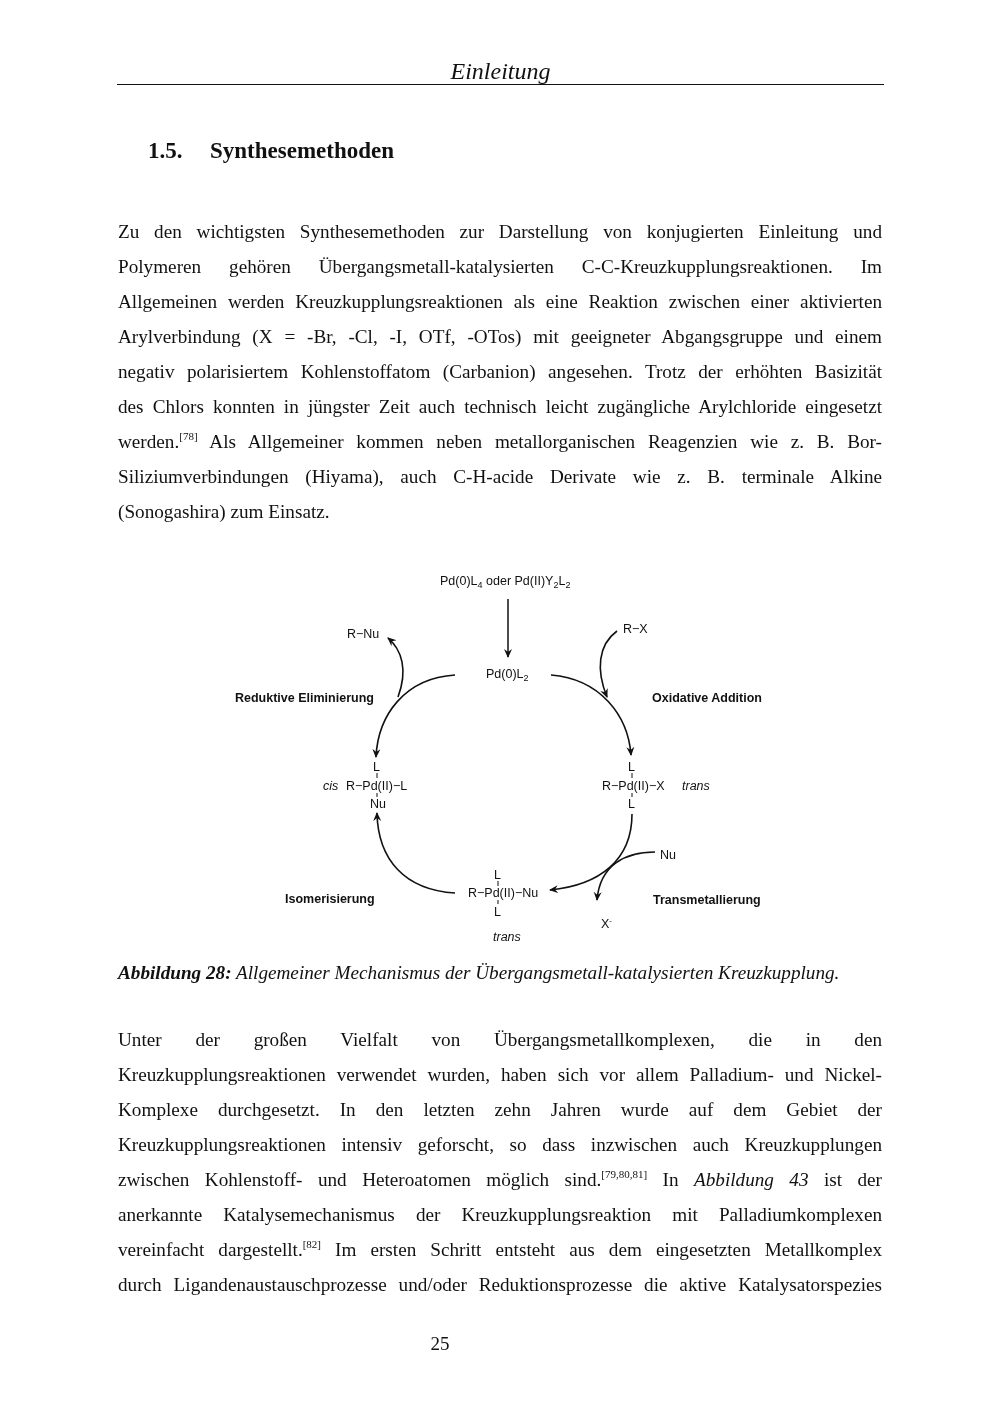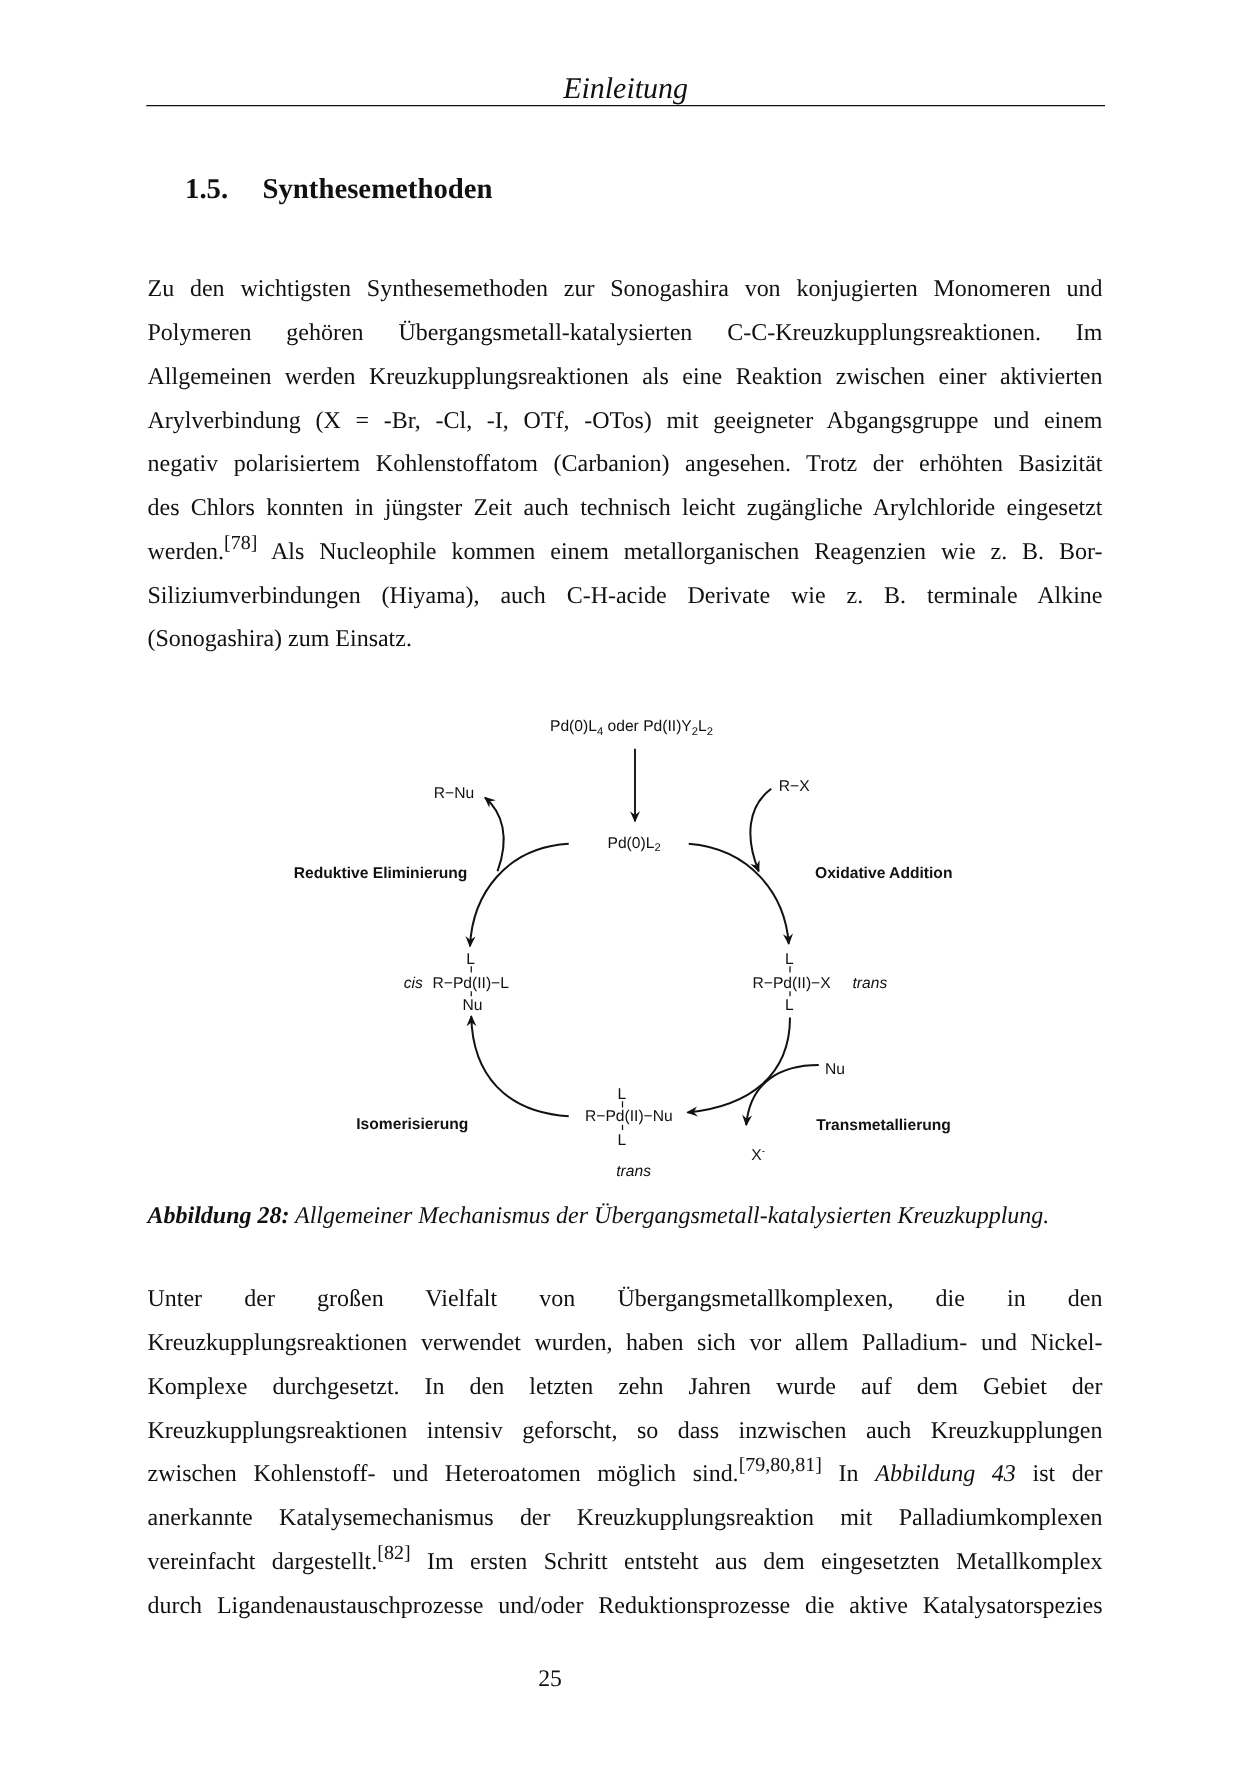--- a/index.html
+++ b/index.html
@@ -36,7 +36,7 @@
 </div>
 
 <div class="para" style="top:214px;">
-  <span class="line">Zu den wichtigsten Synthesemethoden zur Sonogashira von konjugierten Monomeren und</span>
+  <span class="line">Zu den wichtigsten Synthesemethoden zur Darstellung von konjugierten Einleitung und</span>
   <span class="line">Polymeren gehören Übergangsmetall-katalysierten C-C-Kreuzkupplungsreaktionen. Im</span>
   <span class="line">Allgemeinen werden Kreuzkupplungsreaktionen als eine Reaktion zwischen einer aktivierten</span>
   <span class="line">Arylverbindung (X = -Br, -Cl, -I, OTf, -OTos) mit geeigneter Abgangsgruppe und einem</span>

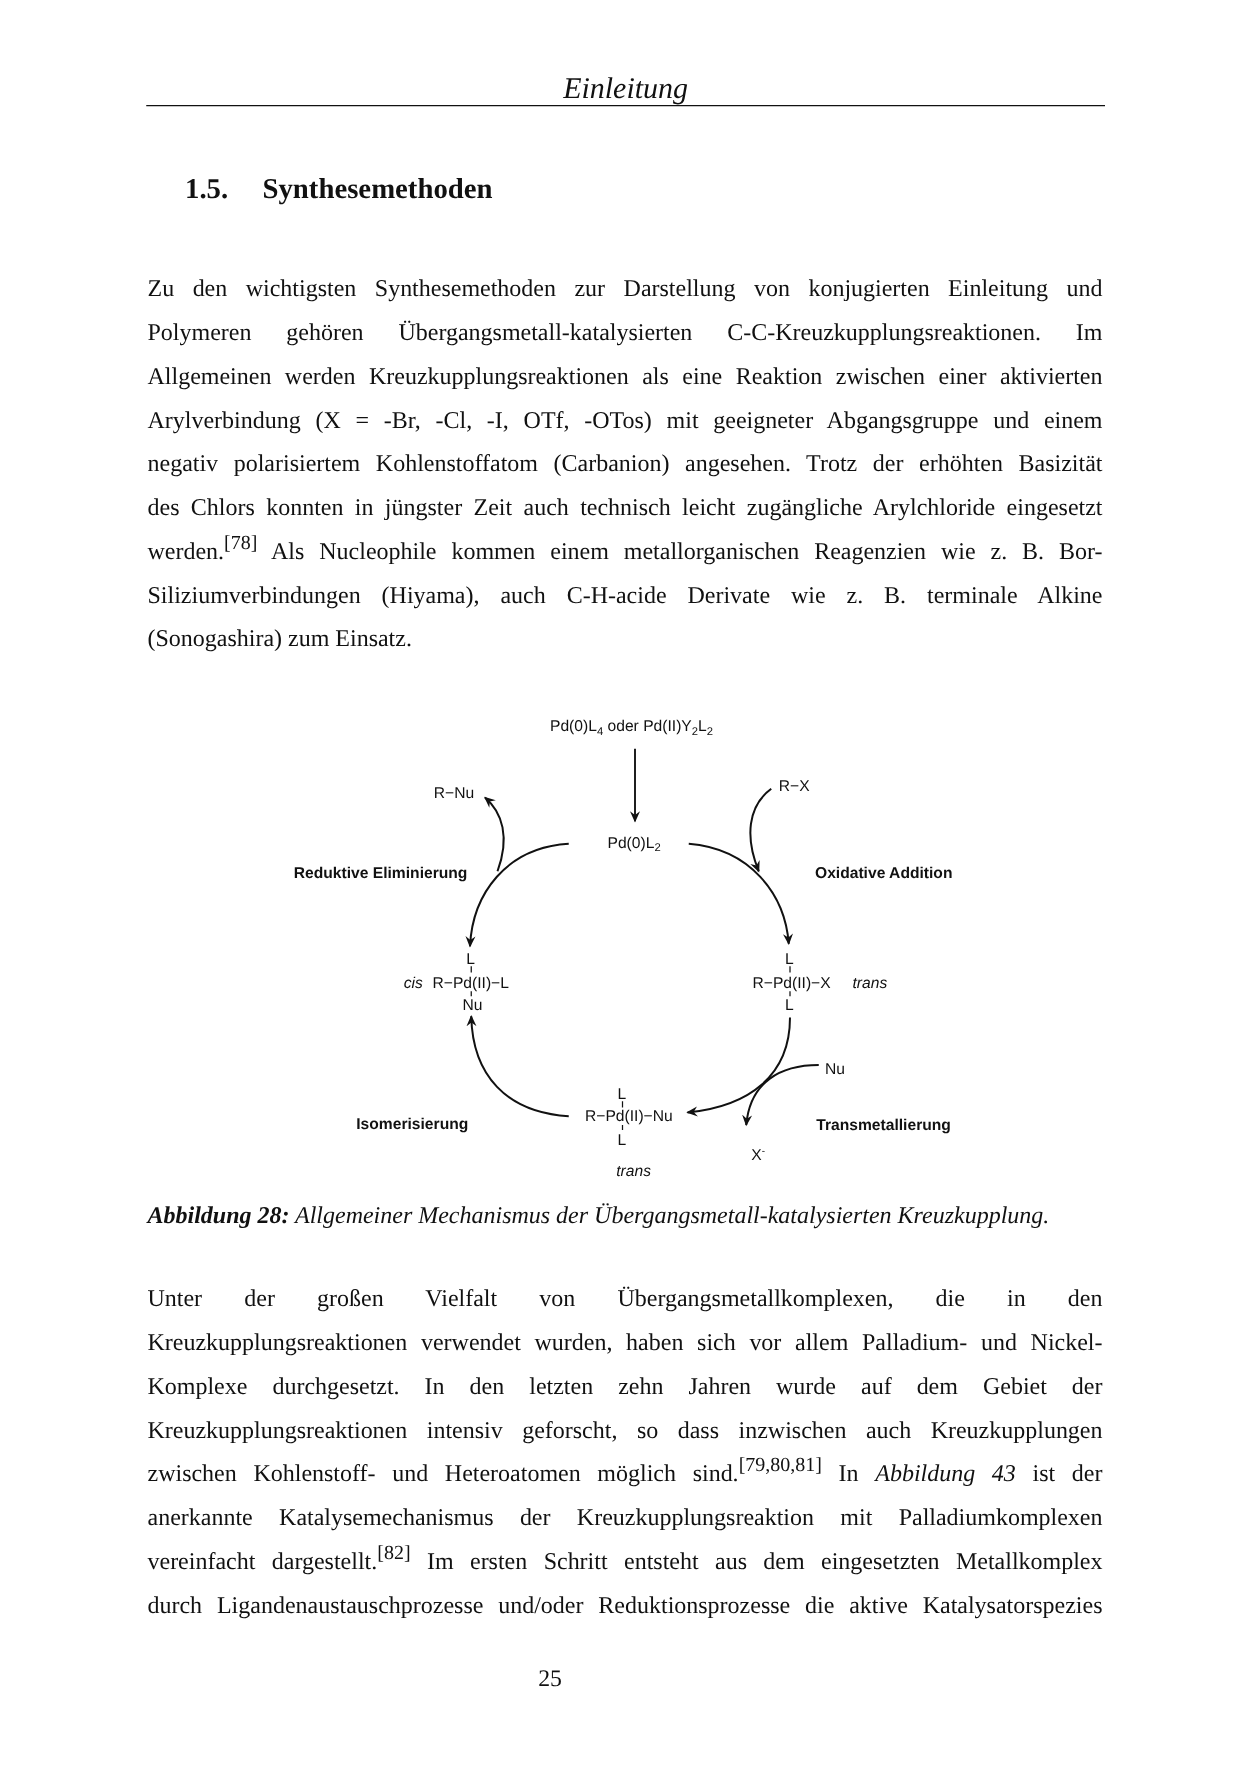--- a/index.html
+++ b/index.html
@@ -15,7 +15,7 @@
           text-align: justify; }
   .para .line { display: block; text-align: justify; text-align-last: justify; white-space: nowrap; height: 35px; }
   .para .line.last { text-align-last: left; }
-  sup { font-size: 16px; vertical-align: 0; position: relative; top: -8px; }
+  sup { font-size: 11px; vertical-align: 0; position: relative; top: -8px; }
   .scheme { position: absolute; left: 0; top: 560px; width: 1000px; height: 400px; }
   .scheme text { font-family: "Liberation Sans", sans-serif; font-size: 12.5px; fill: #111; }
   .scheme text.bold { font-weight: bold; }

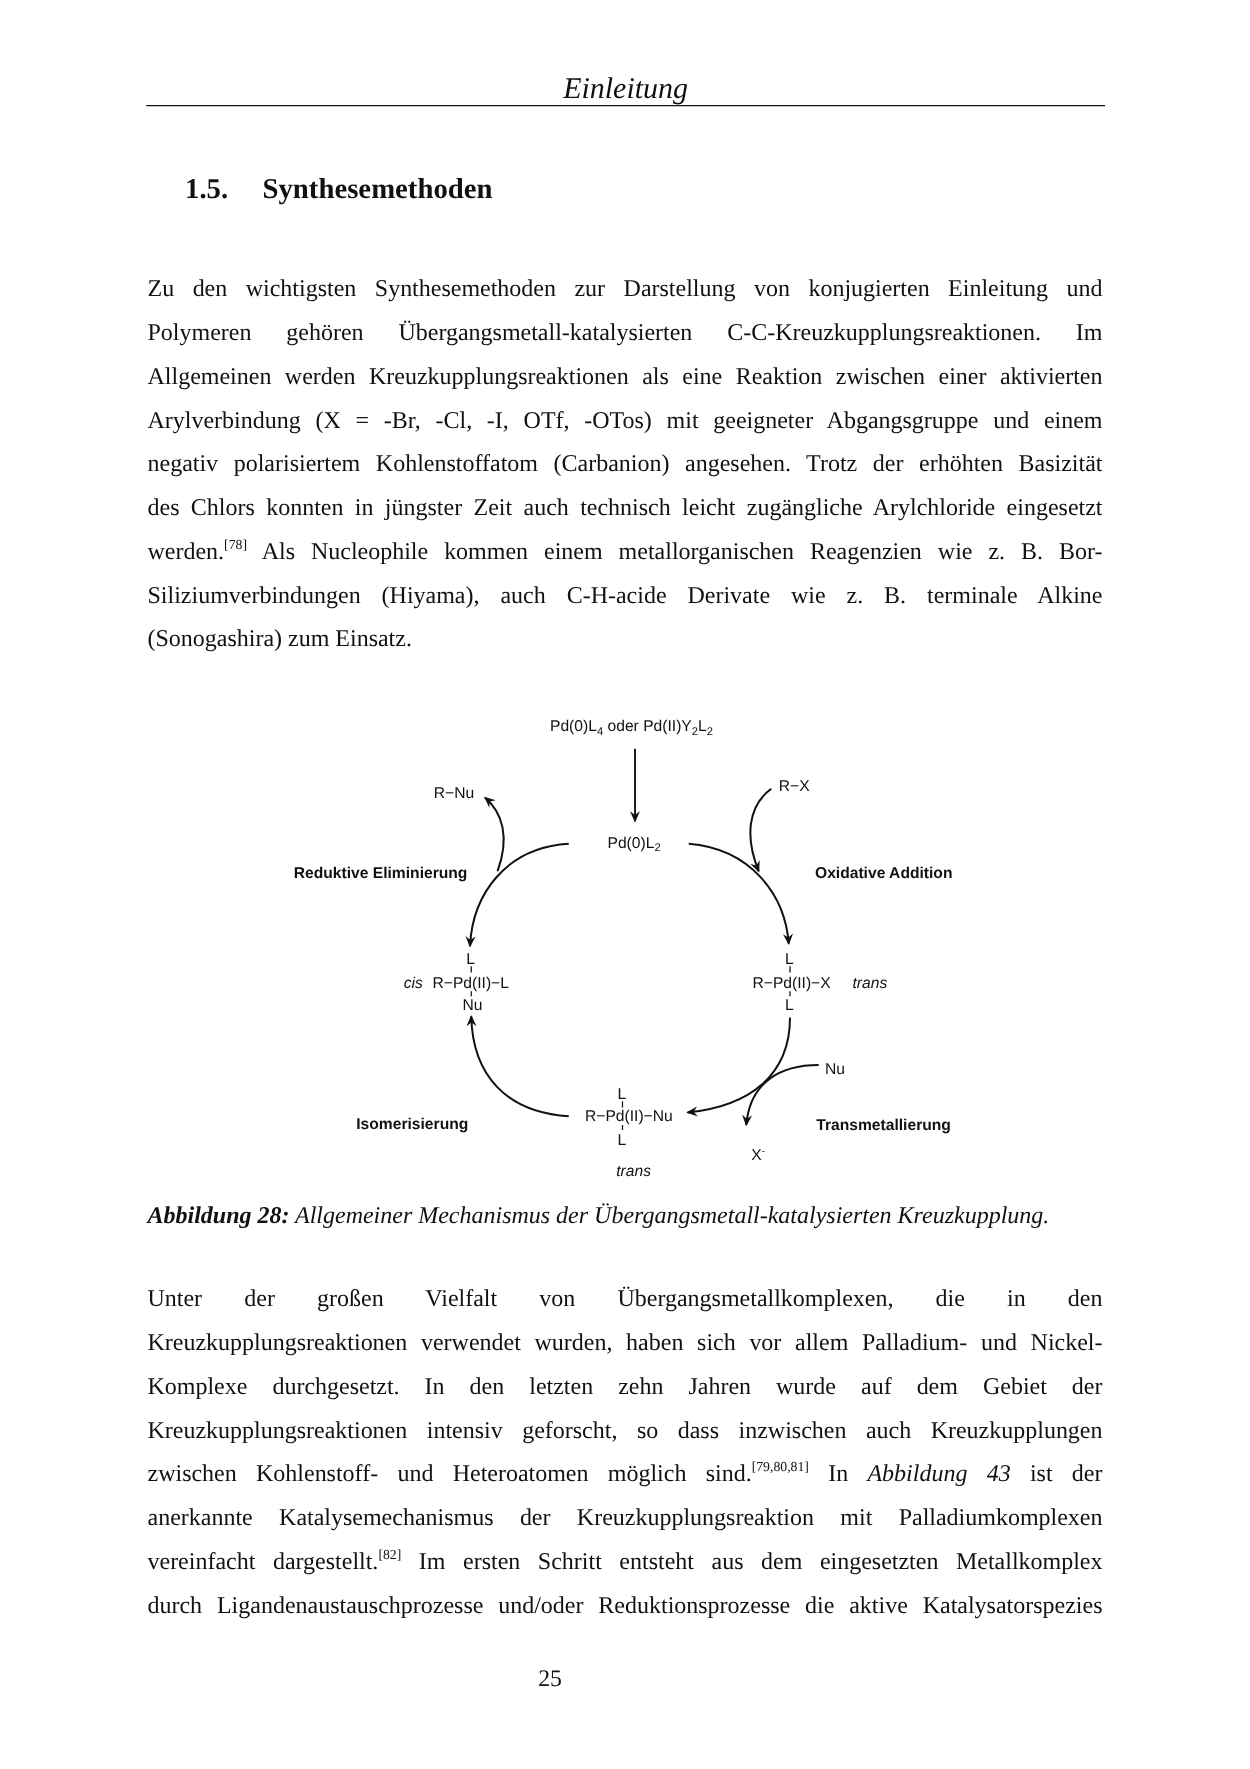--- a/index.html
+++ b/index.html
@@ -42,7 +42,7 @@
   <span class="line">Arylverbindung (X = -Br, -Cl, -I, OTf, -OTos) mit geeigneter Abgangsgruppe und einem</span>
   <span class="line">negativ polarisiertem Kohlenstoffatom (Carbanion) angesehen. Trotz der erhöhten Basizität</span>
   <span class="line">des Chlors konnten in jüngster Zeit auch technisch leicht zugängliche Arylchloride eingesetzt</span>
-  <span class="line"><span>werden.</span><sup>[78]</sup><span> Als Nucleophile kommen einem metallorganischen Reagenzien wie z. B. Bor-</span></span>
+  <span class="line"><span>werden.</span><sup>[78]</sup><span> Als Allgemeiner kommen neben metallorganischen Reagenzien wie z. B. Bor-</span></span>
   <span class="line">Siliziumverbindungen (Hiyama), auch C-H-acide Derivate wie z. B. terminale Alkine</span>
   <span class="line last">(Sonogashira) zum Einsatz.</span>
 </div>

